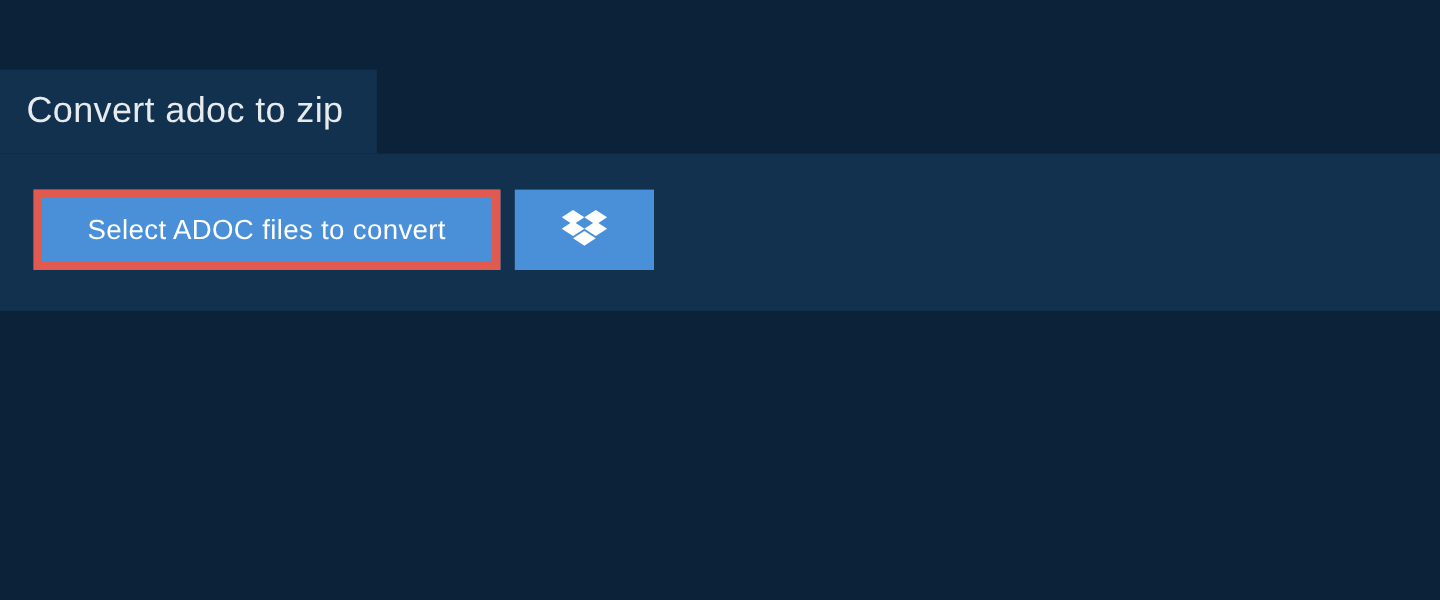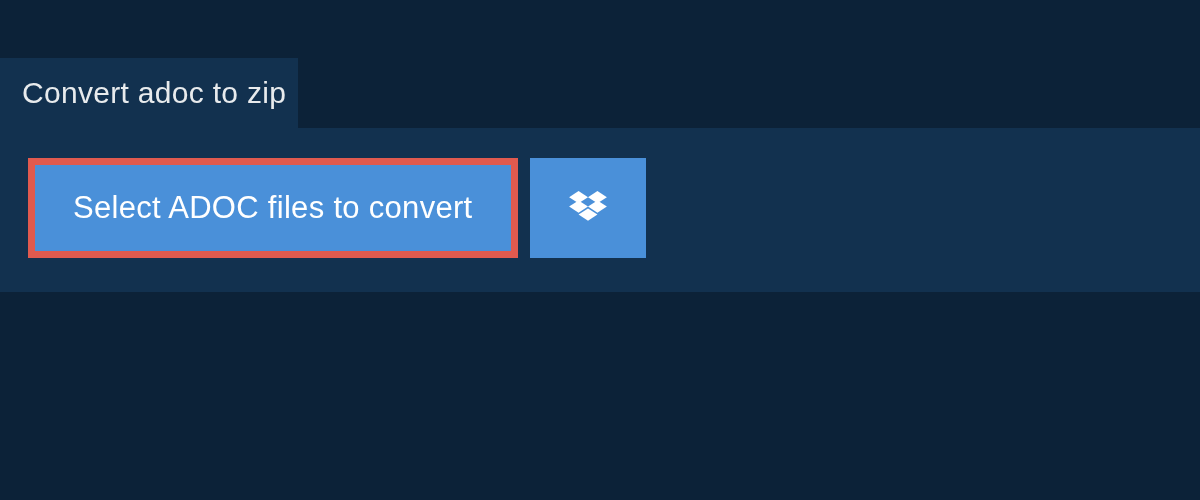--- a/index.html
+++ b/index.html
@@ -17,7 +17,7 @@
     .tab-header {
       display: inline-block;
       background: #12314f;
-      padding: 18px 12px 18px 22px;
+      padding: 18px 28px 18px 22px;
       margin-top: 58px;
       margin-left: 0;
     }

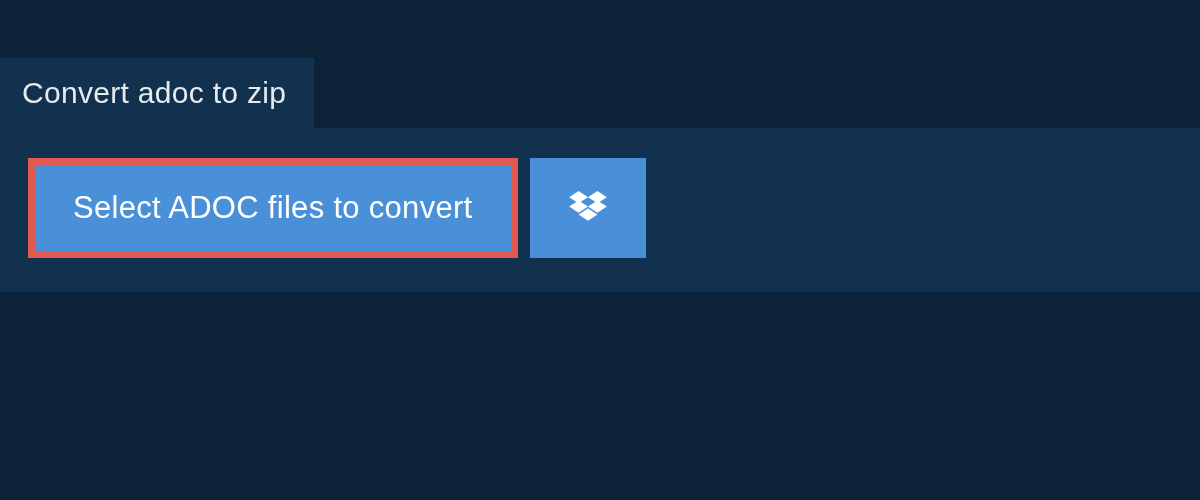--- a/index.html
+++ b/index.html
@@ -41,9 +41,9 @@
     .select-button {
       background: #4a90d9;
       border: 7px solid #e05a4f;
-      padding: 25px 38px;
+      padding: 13px 38px;
       color: #ffffff;
-      font-size: 31px;
+      font-size: 23px;
       font-weight: 300;
       letter-spacing: 0.3px;
       display: flex;

